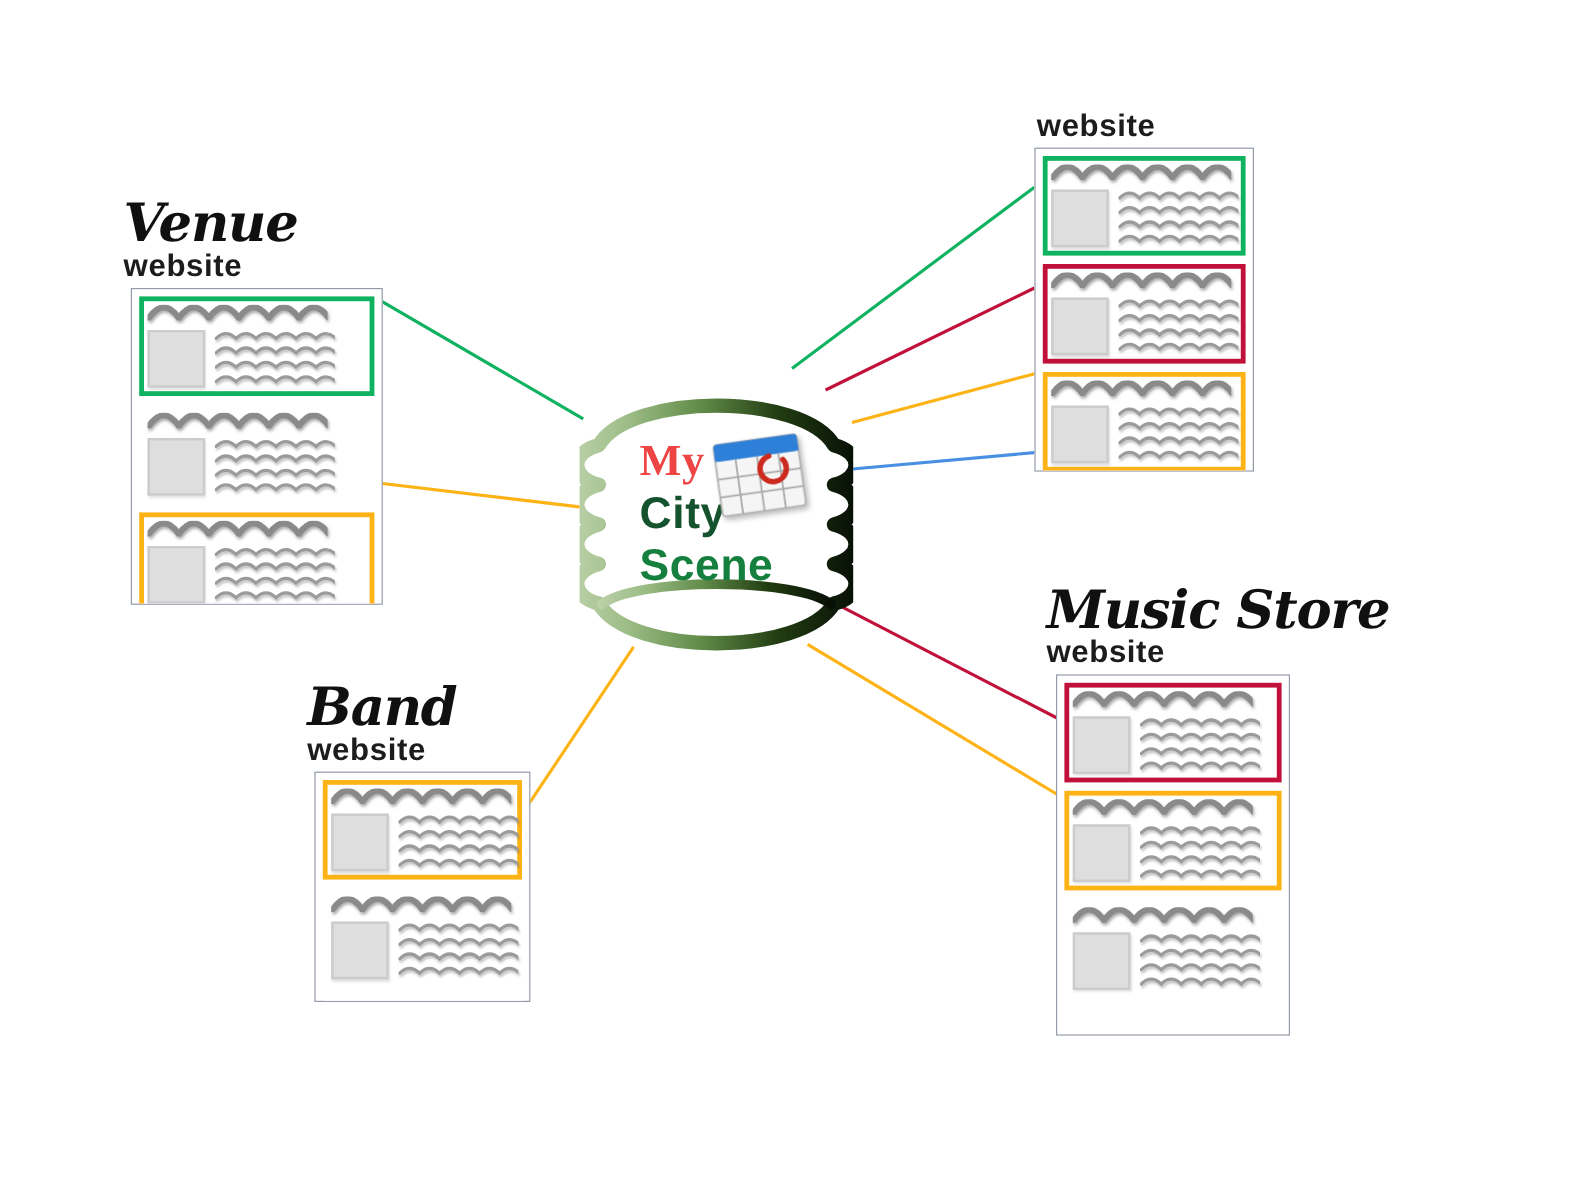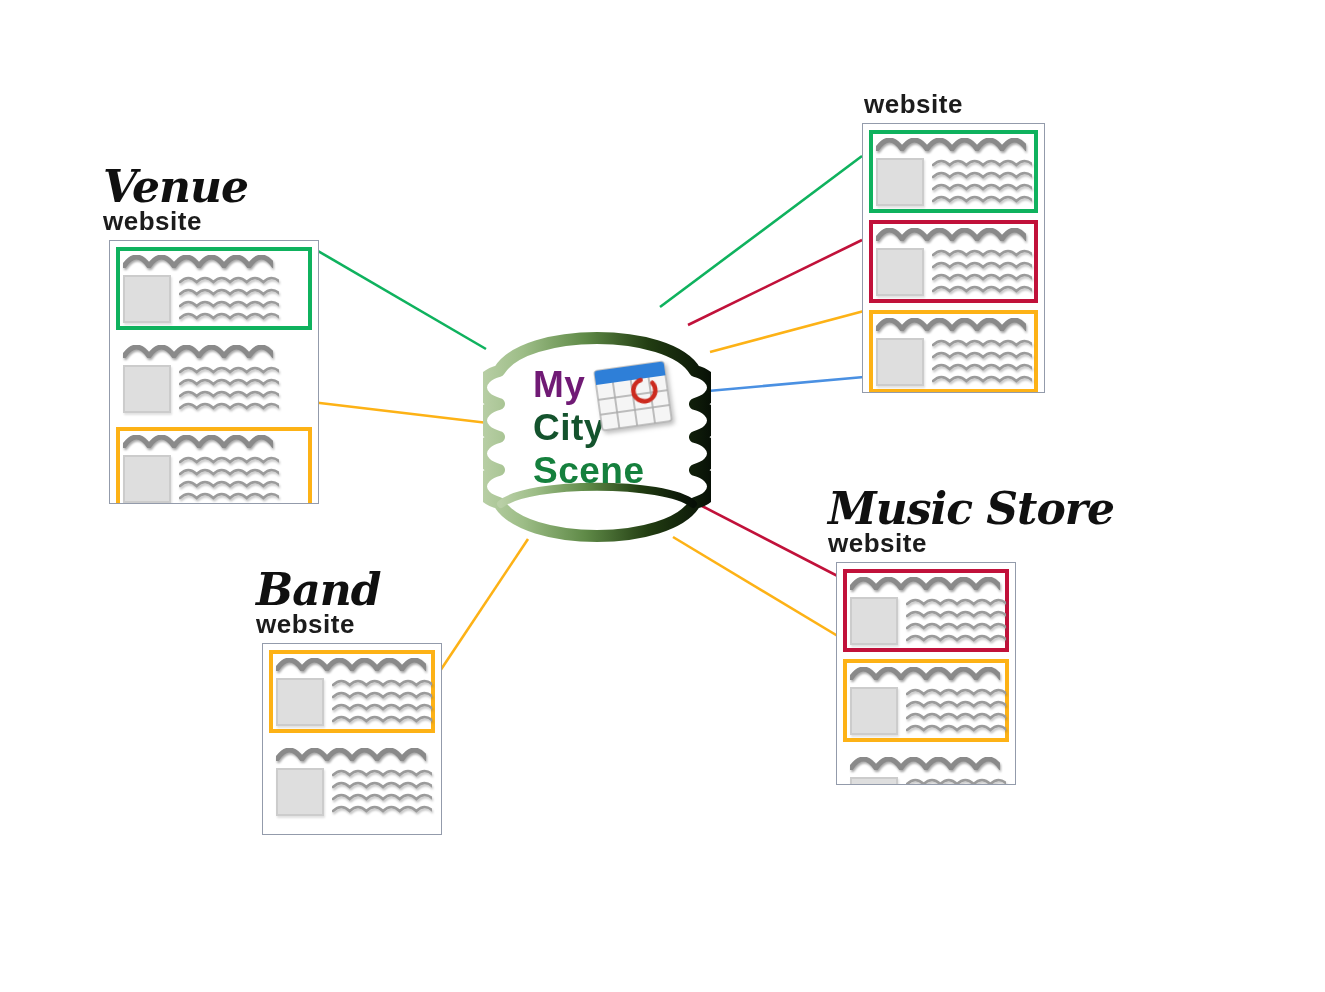--- a/index.html
+++ b/index.html
@@ -348,7 +348,7 @@
       <path d="M18,193 C46,170 182,170 210,193" fill="none" stroke="url(#cylGrad)" stroke-width="8" stroke-linecap="round"></path>
     </svg>
     <div class="brand">
-      <div style="color: #701a75;">My</div>
+      <div style="color: #ef4444; font-family: Liberation Serif, serif;">My</div>
       <div style="color: #14532d;">City</div>
       <div style="color: #15803d;">Scene</div>
     </div>

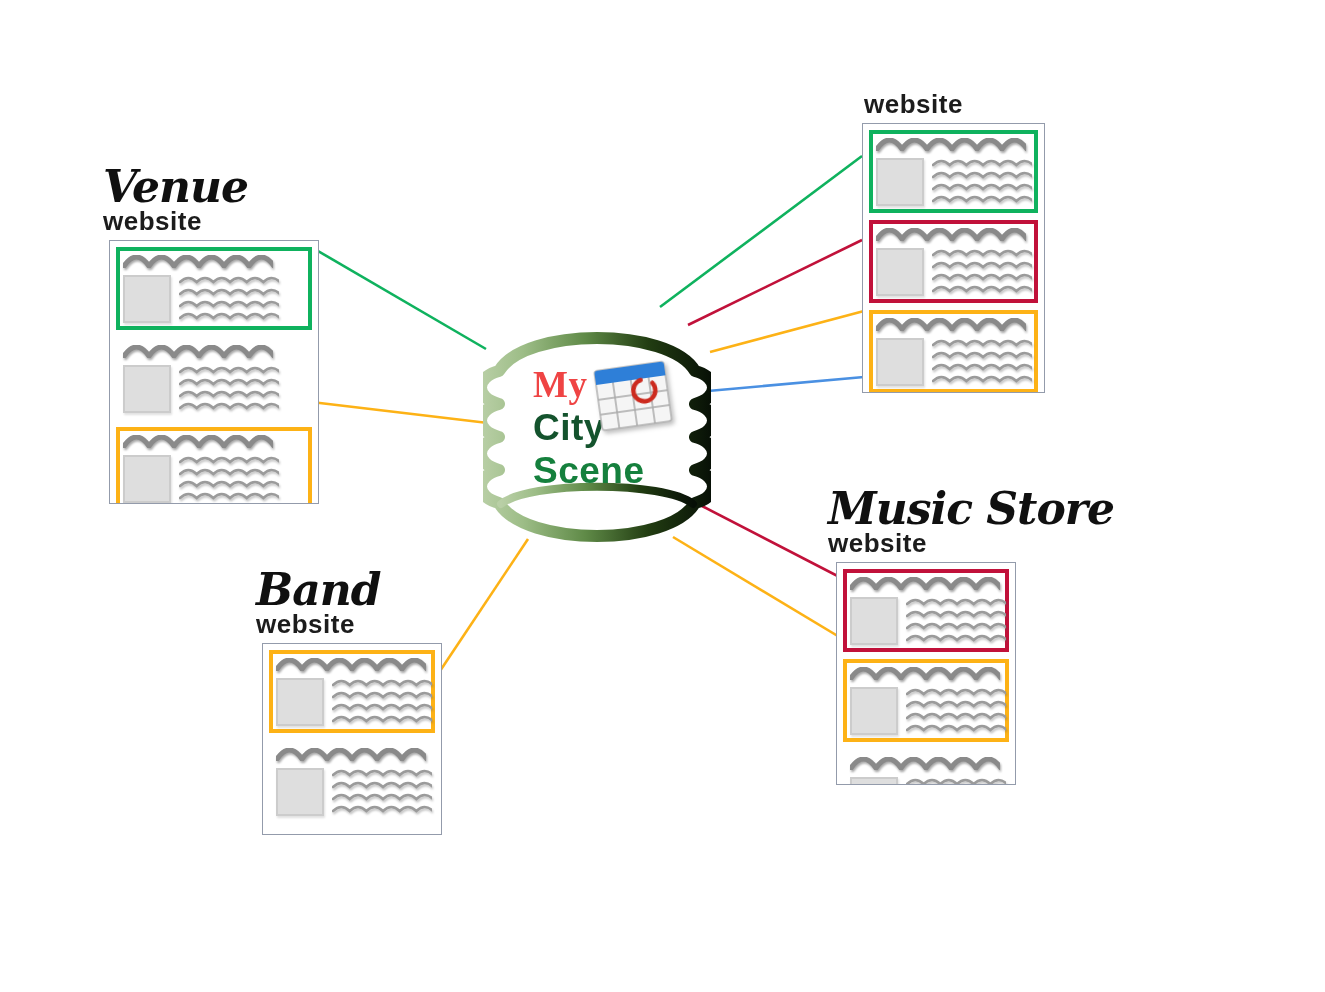--- a/index.html
+++ b/index.html
@@ -33,7 +33,7 @@
   #site-tourism .site-head{left:2px;}
   #site-band{left:262px;top:643px;width:180px;height:192px;}
   #site-band .site-head{left:-6px;}
-  #site-music_store{left:836px;top:562px;width:180px;height:223px;}
+  #site-music_store{left:880px;top:562px;width:180px;height:301px;padding-left:15px;}
   #site-music_store .site-head{left:-8px;}
 
   

